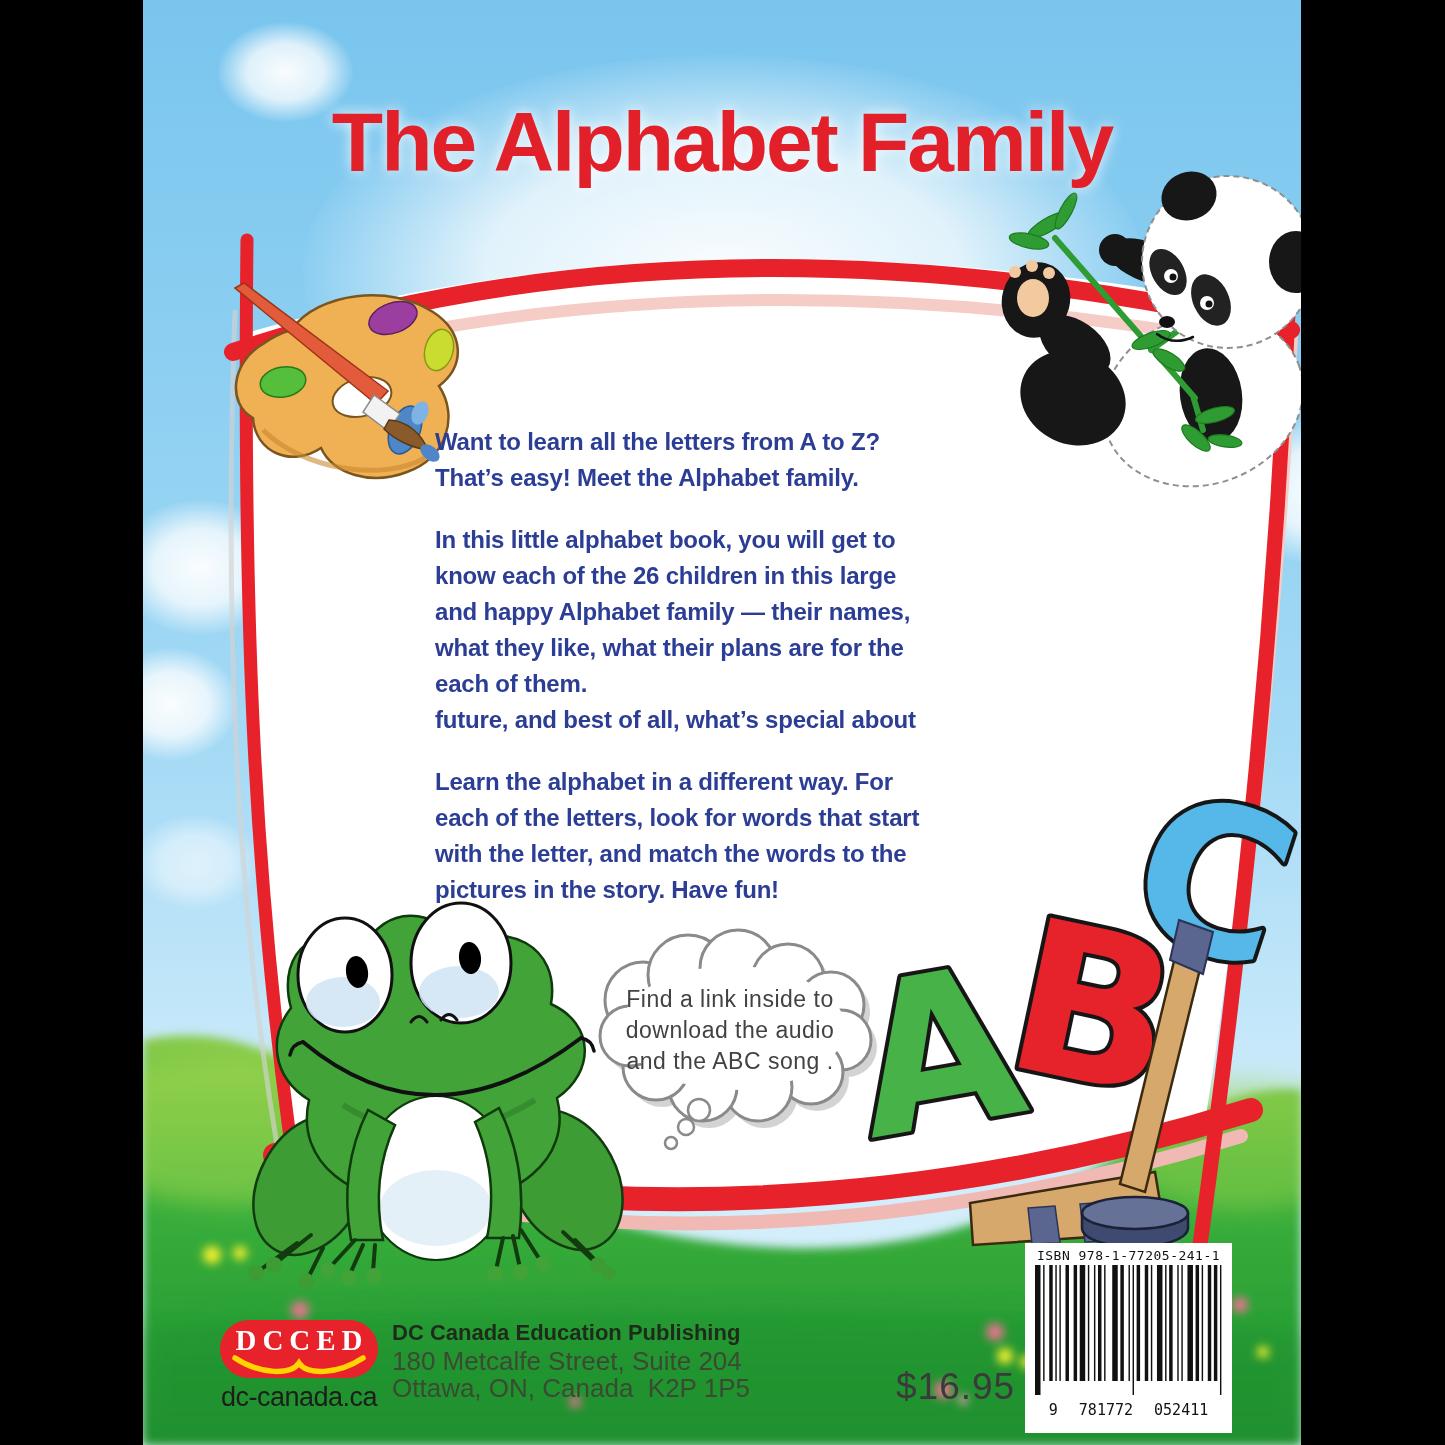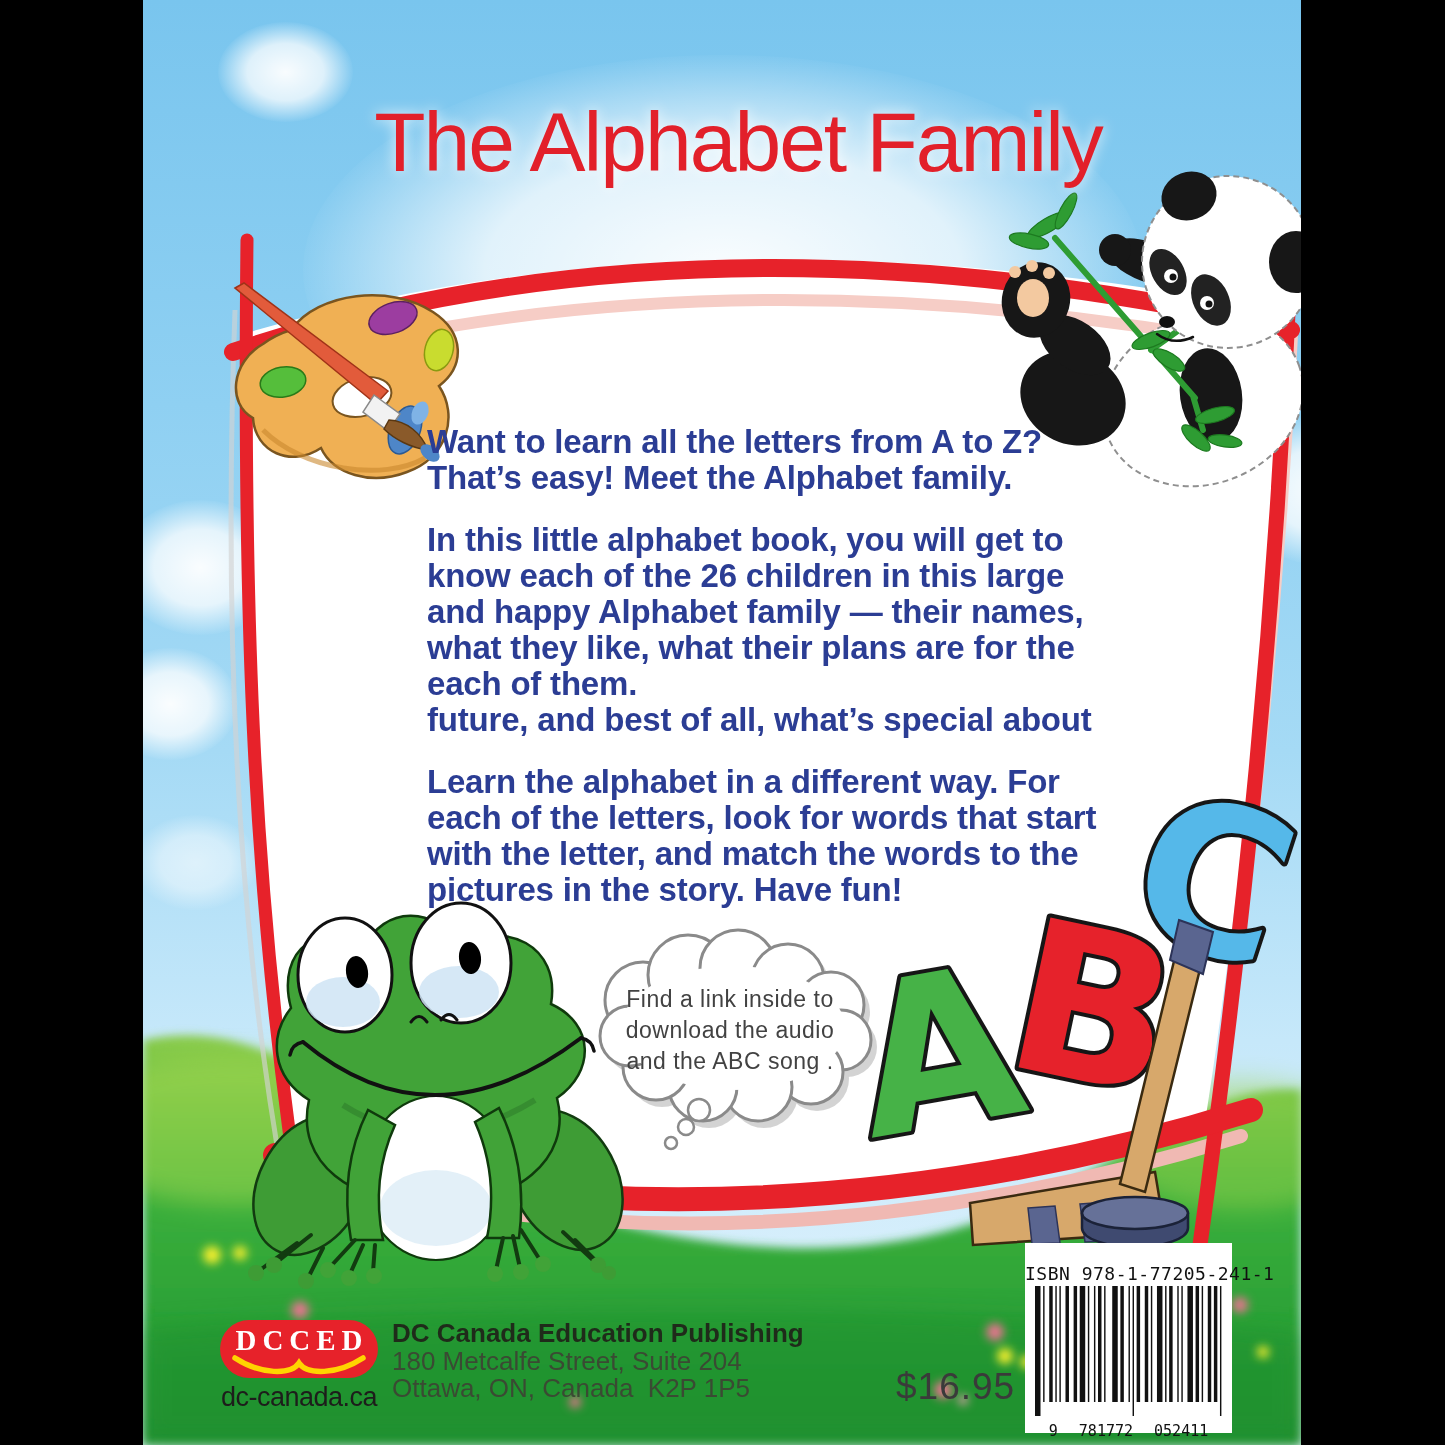--- a/index.html
+++ b/index.html
@@ -10,8 +10,8 @@
   .cloud{position:absolute;border-radius:50%;
        background:radial-gradient(ellipse at center,rgba(255,255,255,.95) 0%,rgba(255,255,255,.75) 40%,rgba(255,255,255,0) 72%);}
   #art{position:absolute;left:0;top:0;width:1158px;height:1445px;}
-  .title{position:absolute;left:16px;top:94px;width:100%;text-align:center;
-       font-size:84px;font-weight:normal;letter-spacing:-2px;color:#e2202a;
+  .title{position:absolute;left:0;top:94px;width:100%;text-align:center;
+       font-size:84px;font-weight:bold;letter-spacing:-2px;color:#e2202a;
        text-shadow:0 0 14px rgba(255,255,255,.85);}
   .blurbs{position:absolute;left:284px;top:424px;color:#2b3d94;font-weight:bold;
        font-size:33px;line-height:36px;letter-spacing:-0.2px;}

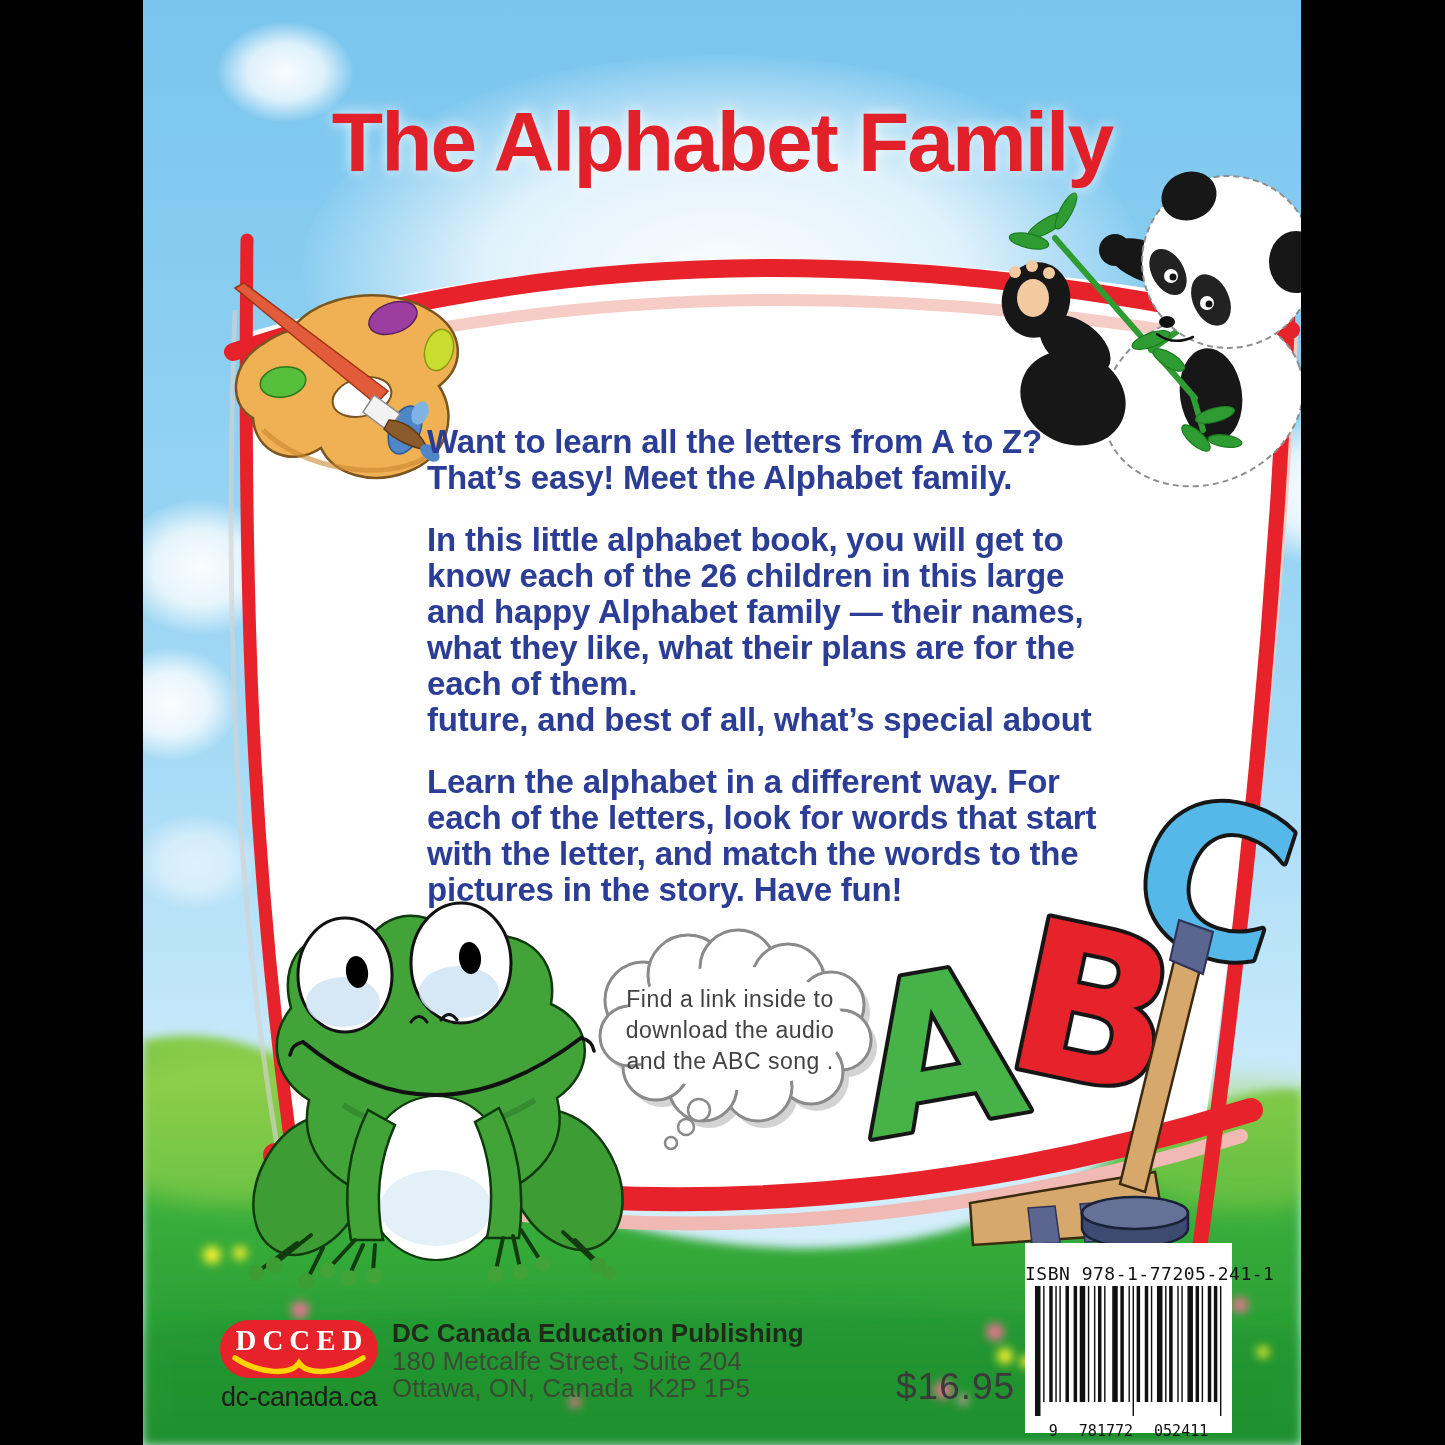--- a/index.html
+++ b/index.html
@@ -13,8 +13,8 @@
   .title{position:absolute;left:0;top:94px;width:100%;text-align:center;
        font-size:84px;font-weight:bold;letter-spacing:-2px;color:#e2202a;
        text-shadow:0 0 14px rgba(255,255,255,.85);}
-  .blurbs{position:absolute;left:284px;top:424px;color:#2b3d94;font-weight:bold;
-       font-size:33px;line-height:36px;letter-spacing:-0.2px;}
+  .blurbs{position:absolute;left:292px;top:424px;color:#2b3d94;font-weight:bold;
+       font-size:24px;line-height:36px;letter-spacing:-0.2px;}
   .blurb{margin-bottom:26px;}
   .blurb div{white-space:nowrap;}
   .bubble-text{position:absolute;left:455px;top:984px;width:264px;text-align:center;

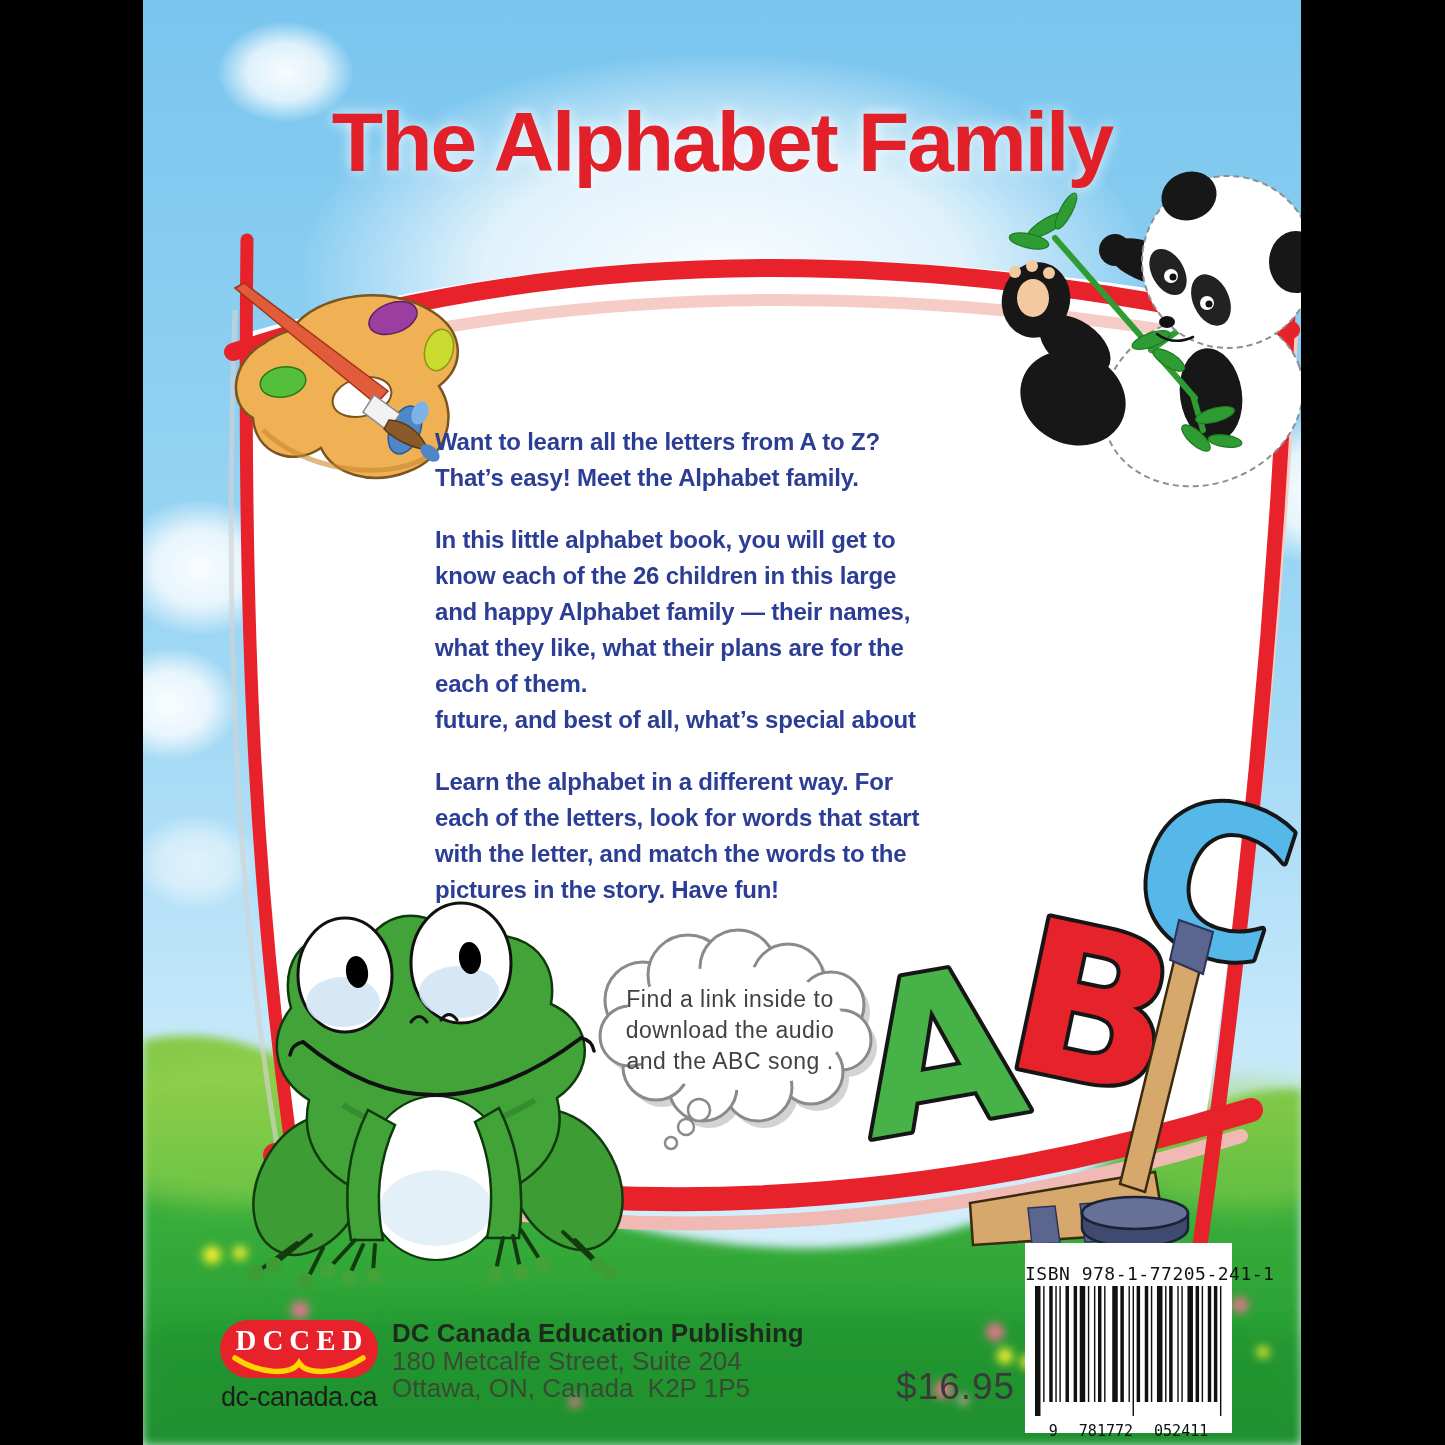--- a/index.html
+++ b/index.html
@@ -22,8 +22,8 @@
   .price{position:absolute;left:753px;top:1350px;color:#3a3a3a;font-size:37px;letter-spacing:1px;margin-top:16px;}
   .barcode{position:absolute;left:882px;top:1243px;width:207px;height:190px;background:#fff;
        text-align:center;}
-  .barcode .isbn{font-family:"DejaVu Sans Mono",monospace;font-size:18px;color:#111;
-       margin-top:20px;letter-spacing:.5px;white-space:pre;}
+  .barcode .isbn{font-family:"DejaVu Sans Mono",monospace;font-size:13px;color:#111;
+       margin-top:5px;letter-spacing:.5px;white-space:pre;}
   .barcode .digits{font-family:"DejaVu Sans Mono",monospace;font-size:15px;color:#111;
        word-spacing:12px;margin-top:-6px;}
   .logo{position:absolute;left:77px;top:1320px;width:158px;height:58px;background:#e7222a;

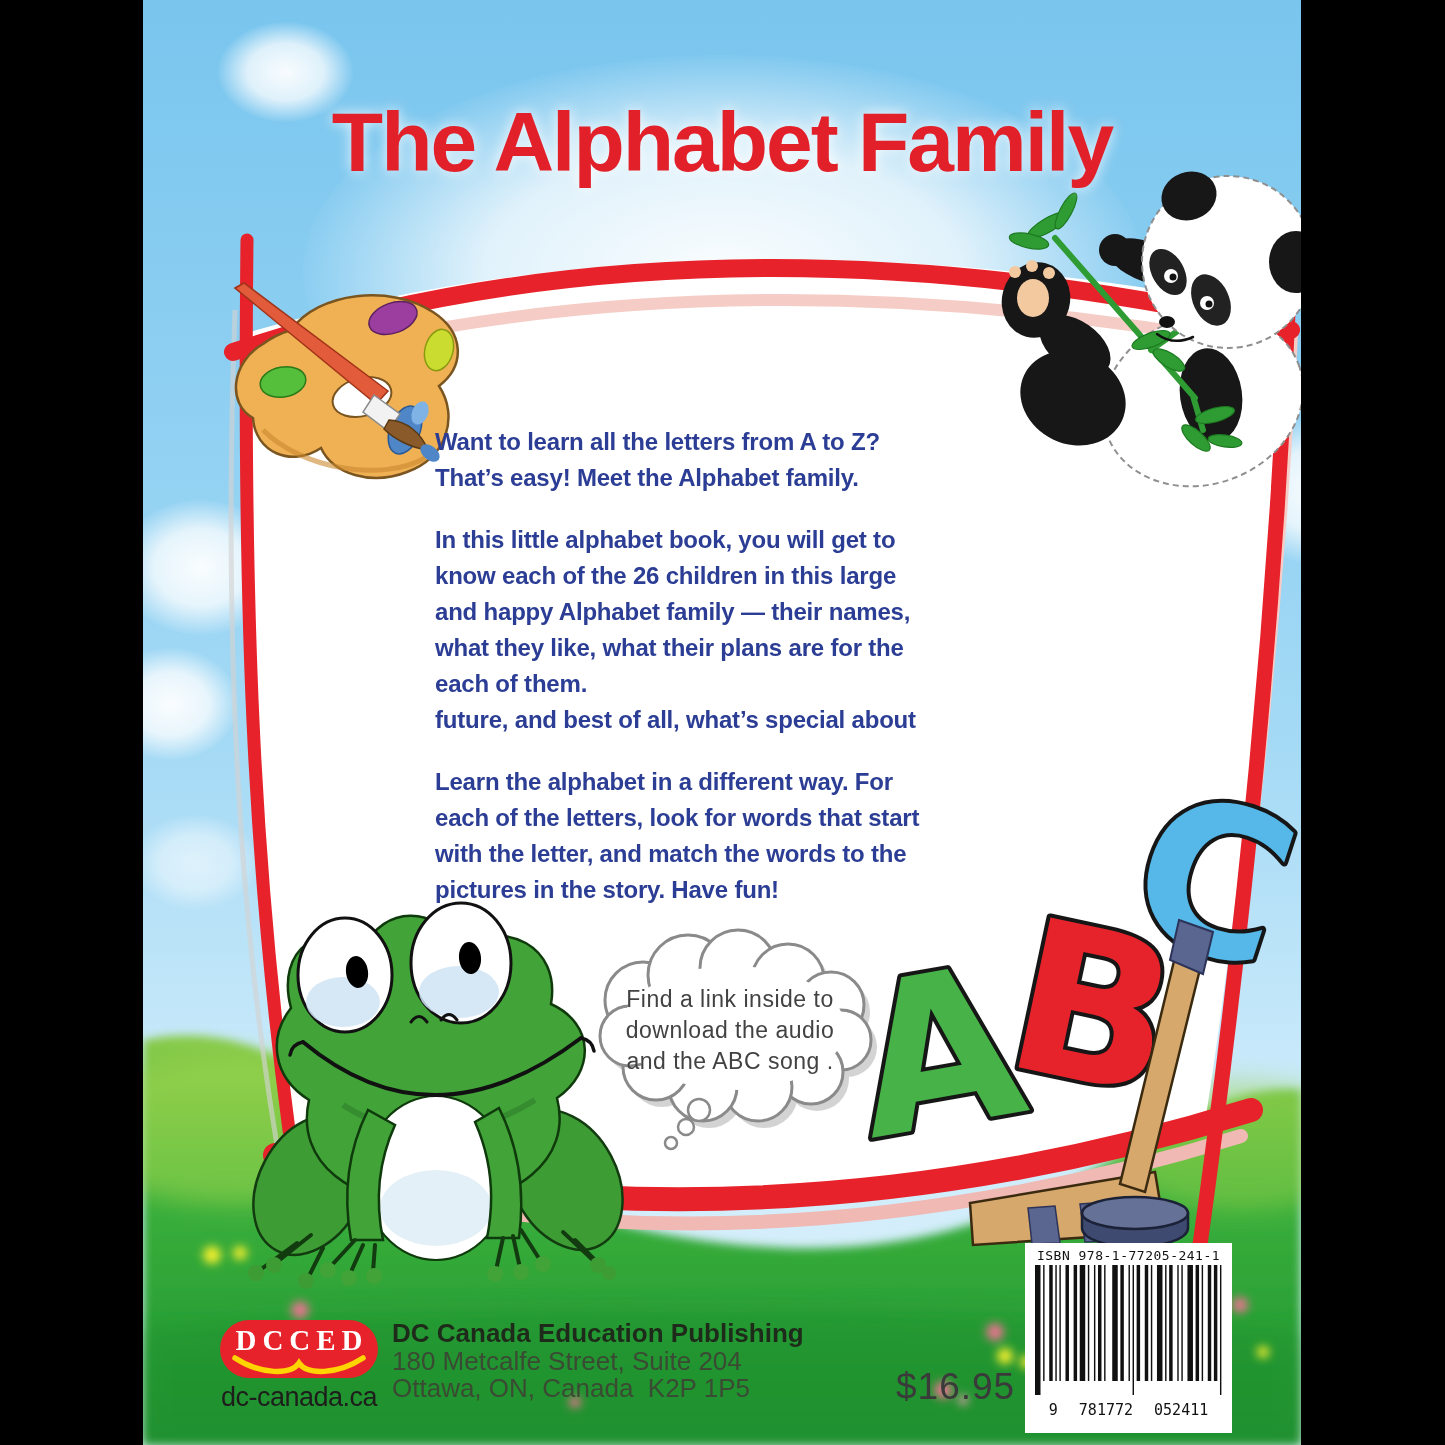--- a/index.html
+++ b/index.html
@@ -34,7 +34,7 @@
   .site{position:absolute;left:60px;top:1382px;width:192px;text-align:center;
        color:#1d1d1b;font-size:27px;letter-spacing:-0.5px;}
   .pub{position:absolute;left:249px;top:1318px;color:#223122;}
-  .pub .name{font-size:26px;font-weight:bold;line-height:30px;color:#1f2b1a;}
+  .pub .name{font-size:22px;font-weight:bold;line-height:30px;color:#1f2b1a;}
   .pub .addr{font-size:26px;line-height:27px;color:#3a4a33;white-space:pre;}
 </style>
 </head>

